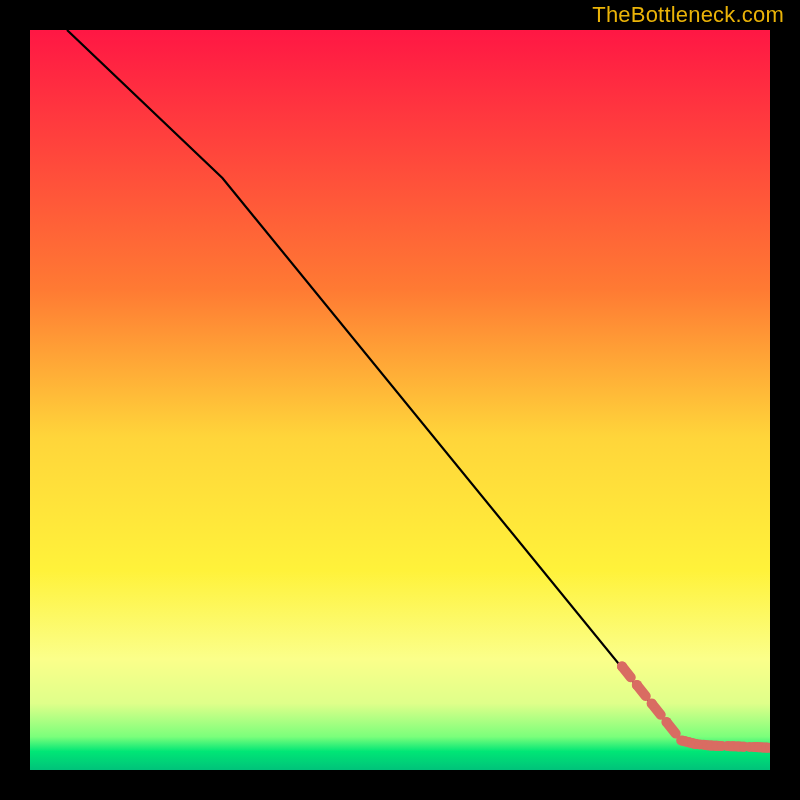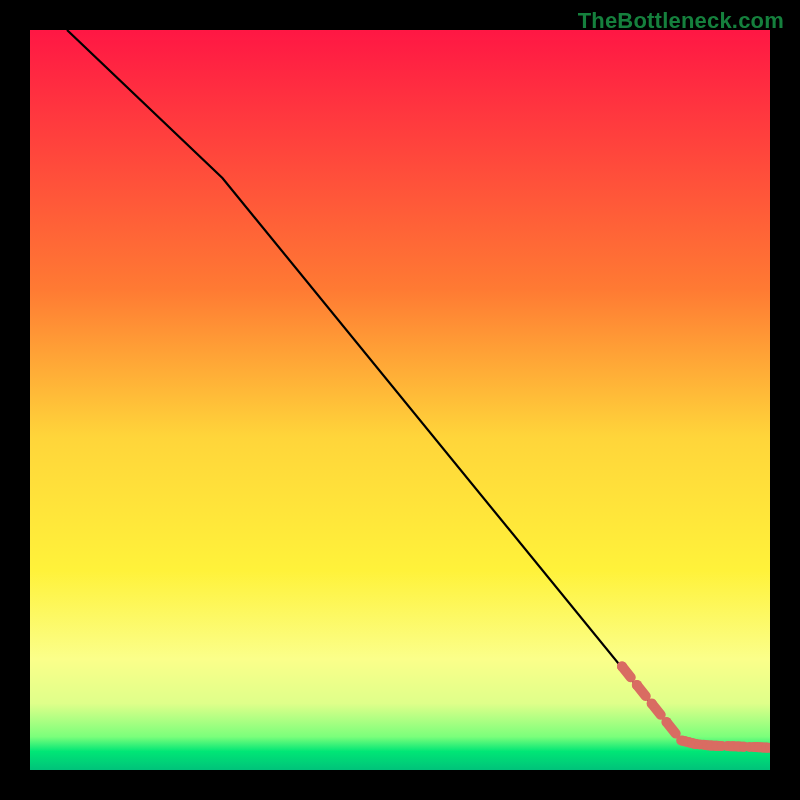--- a/index.html
+++ b/index.html
@@ -19,11 +19,11 @@
   }
   .watermark {
     position: absolute;
-    top: 8px;
+    top: 2px;
     right: 16px;
-    color: #15803d;
+    color: #eab308;
     font-size: 22px;
-    font-weight: 700;
+    font-weight: 400;
     letter-spacing: 0.2px;
     z-index: 10;
   }

